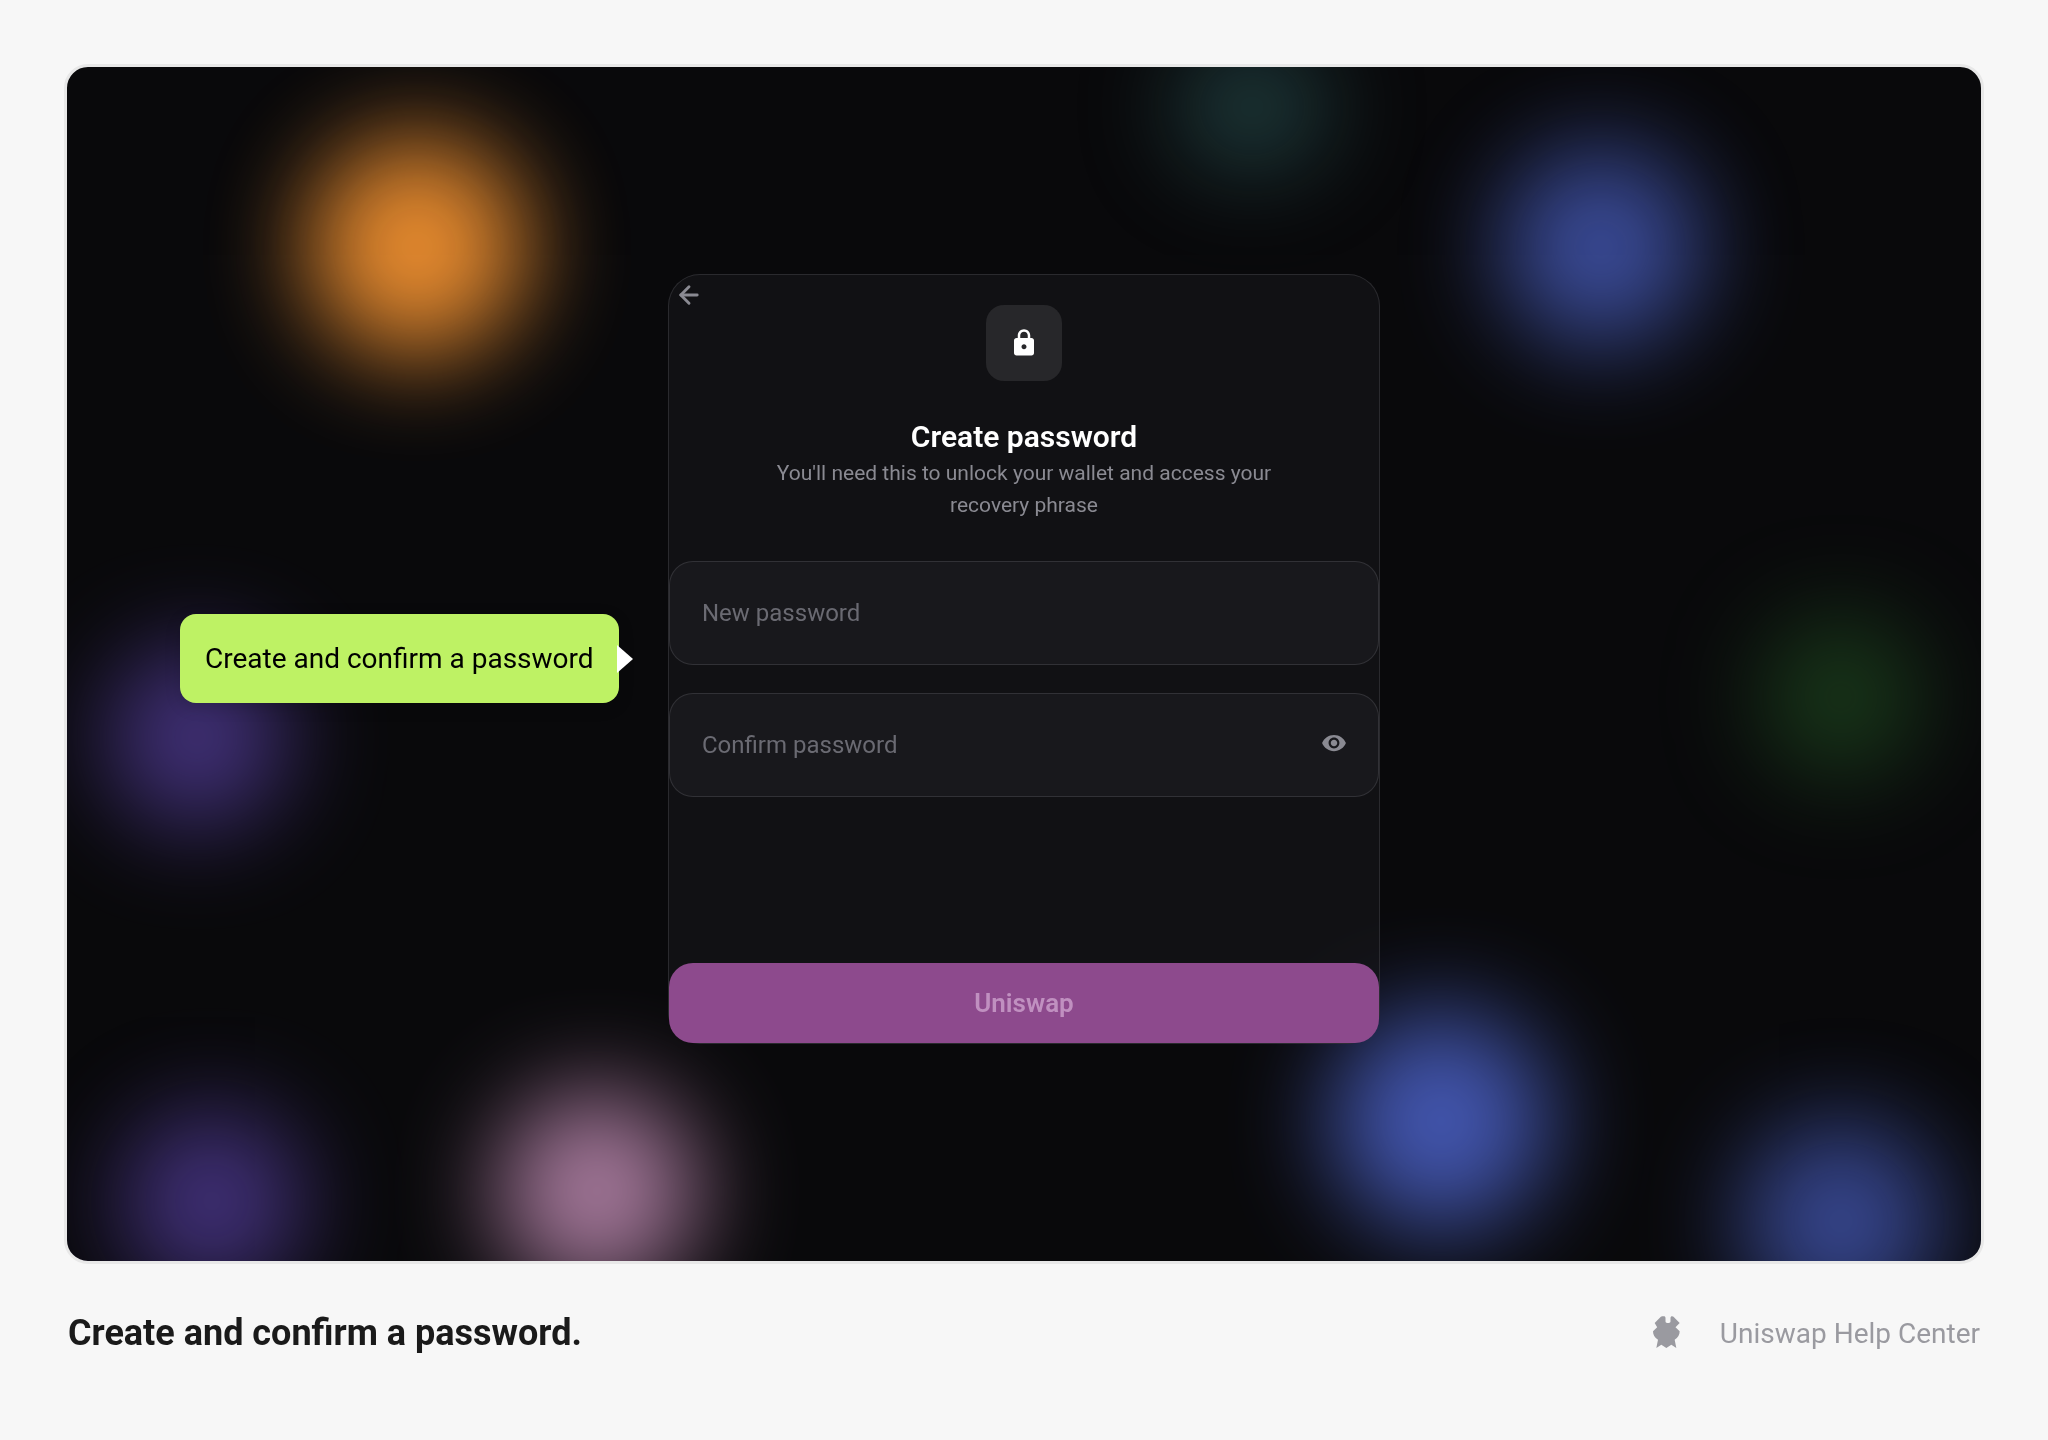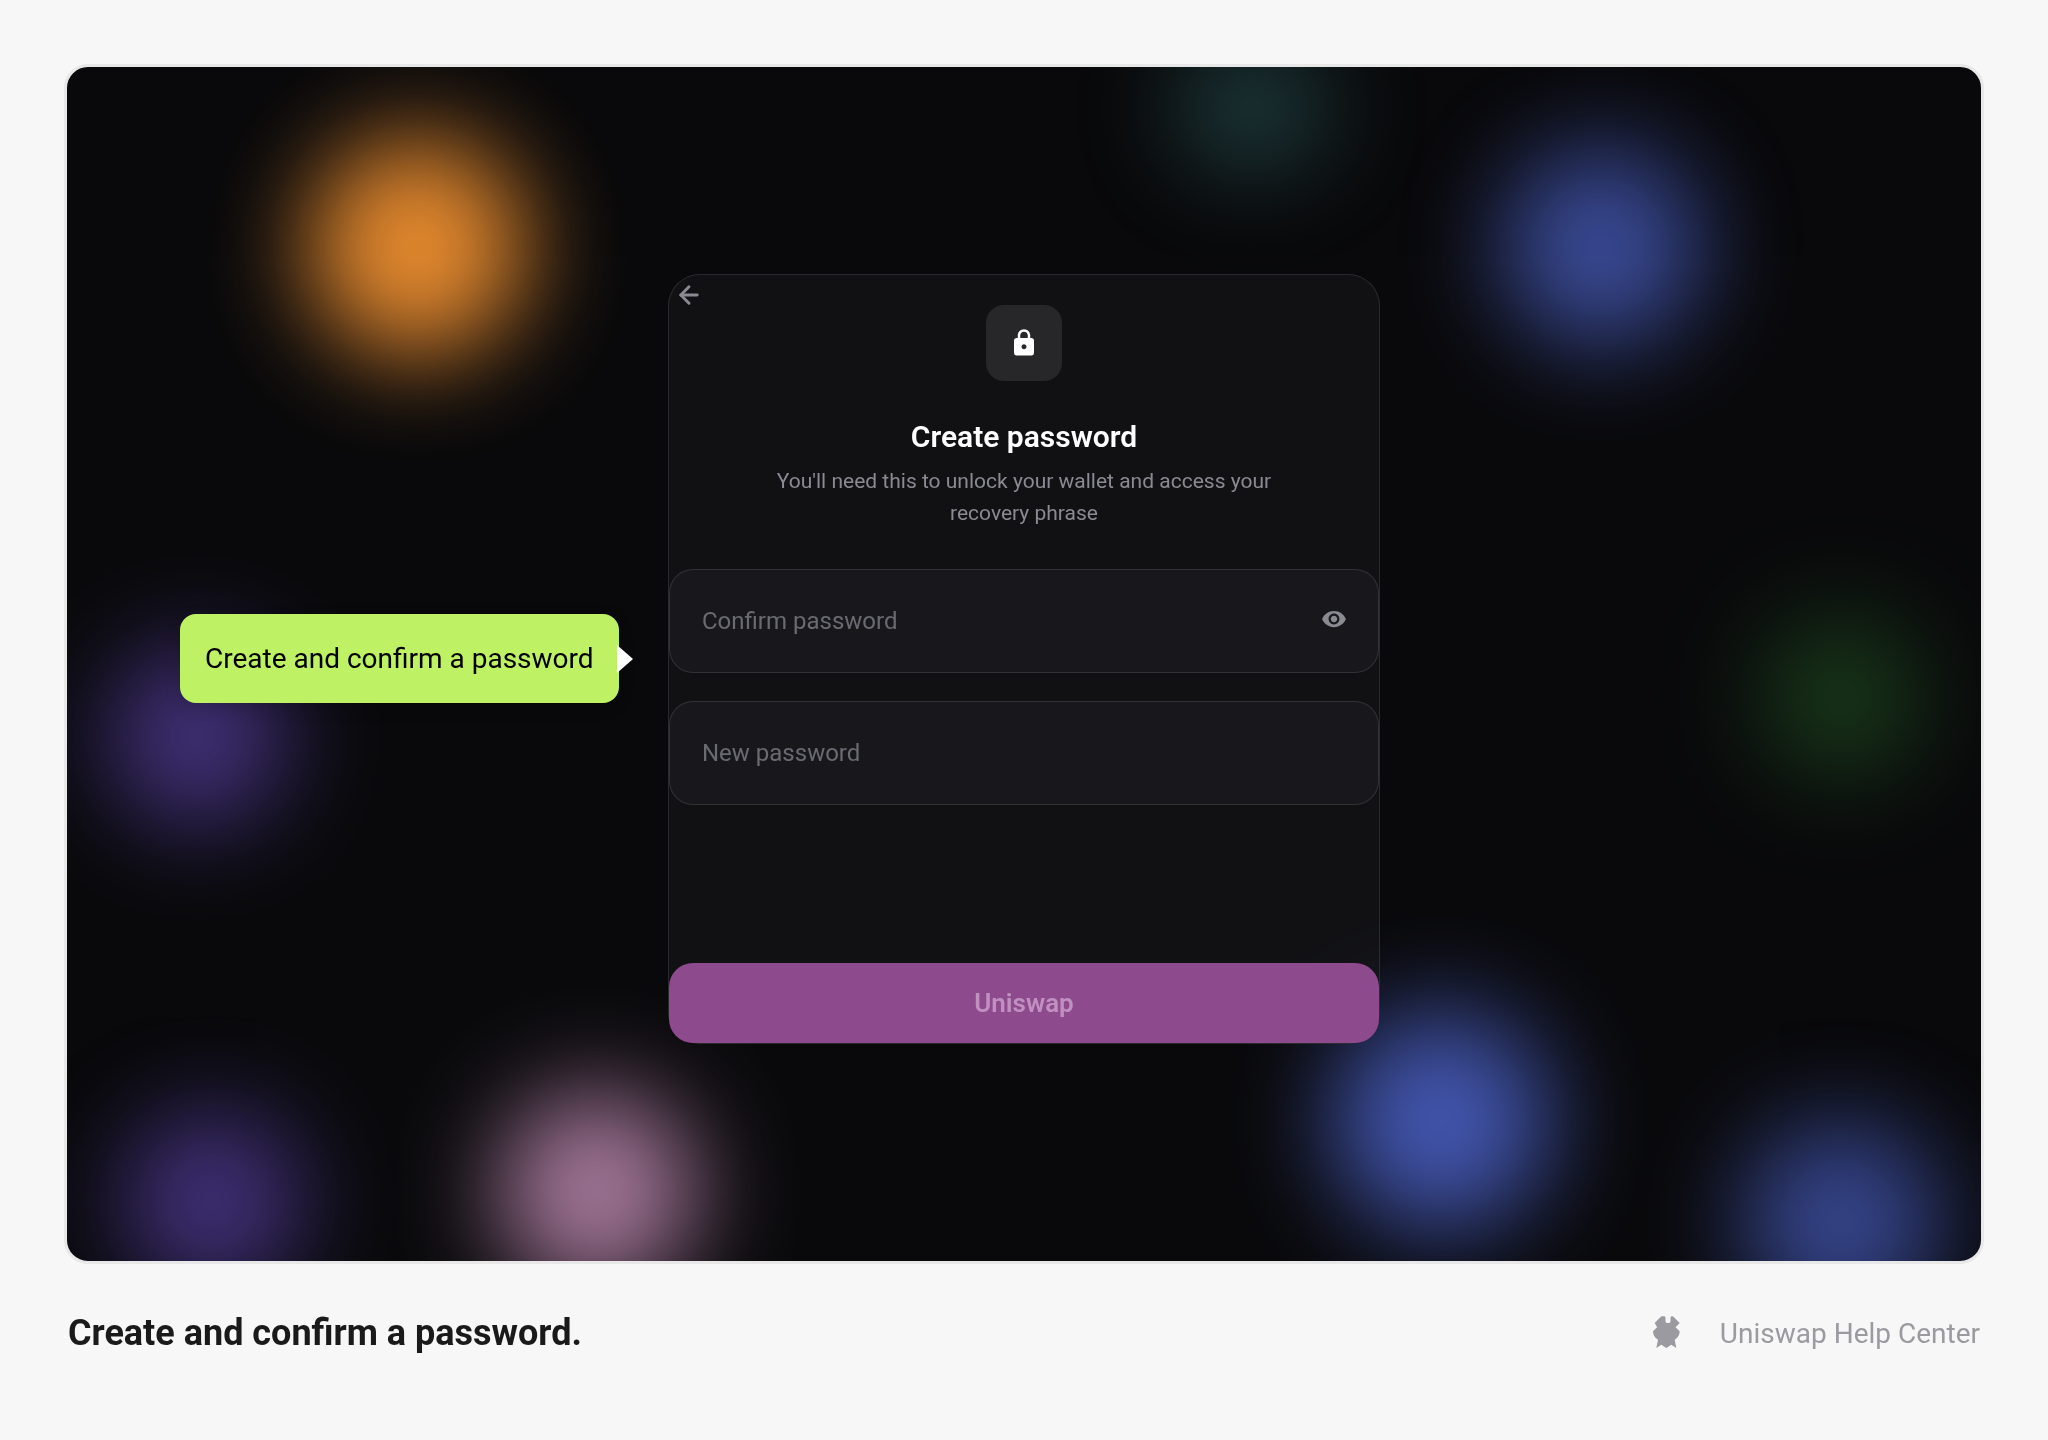--- a/index.html
+++ b/index.html
@@ -167,7 +167,7 @@
       color: #8a8a92;
       font-size: 21px;
       text-align: center;
-      margin-top: 12px;
+      margin-top: 4px;
       line-height: 1.5;
       max-width: 520px;
     }

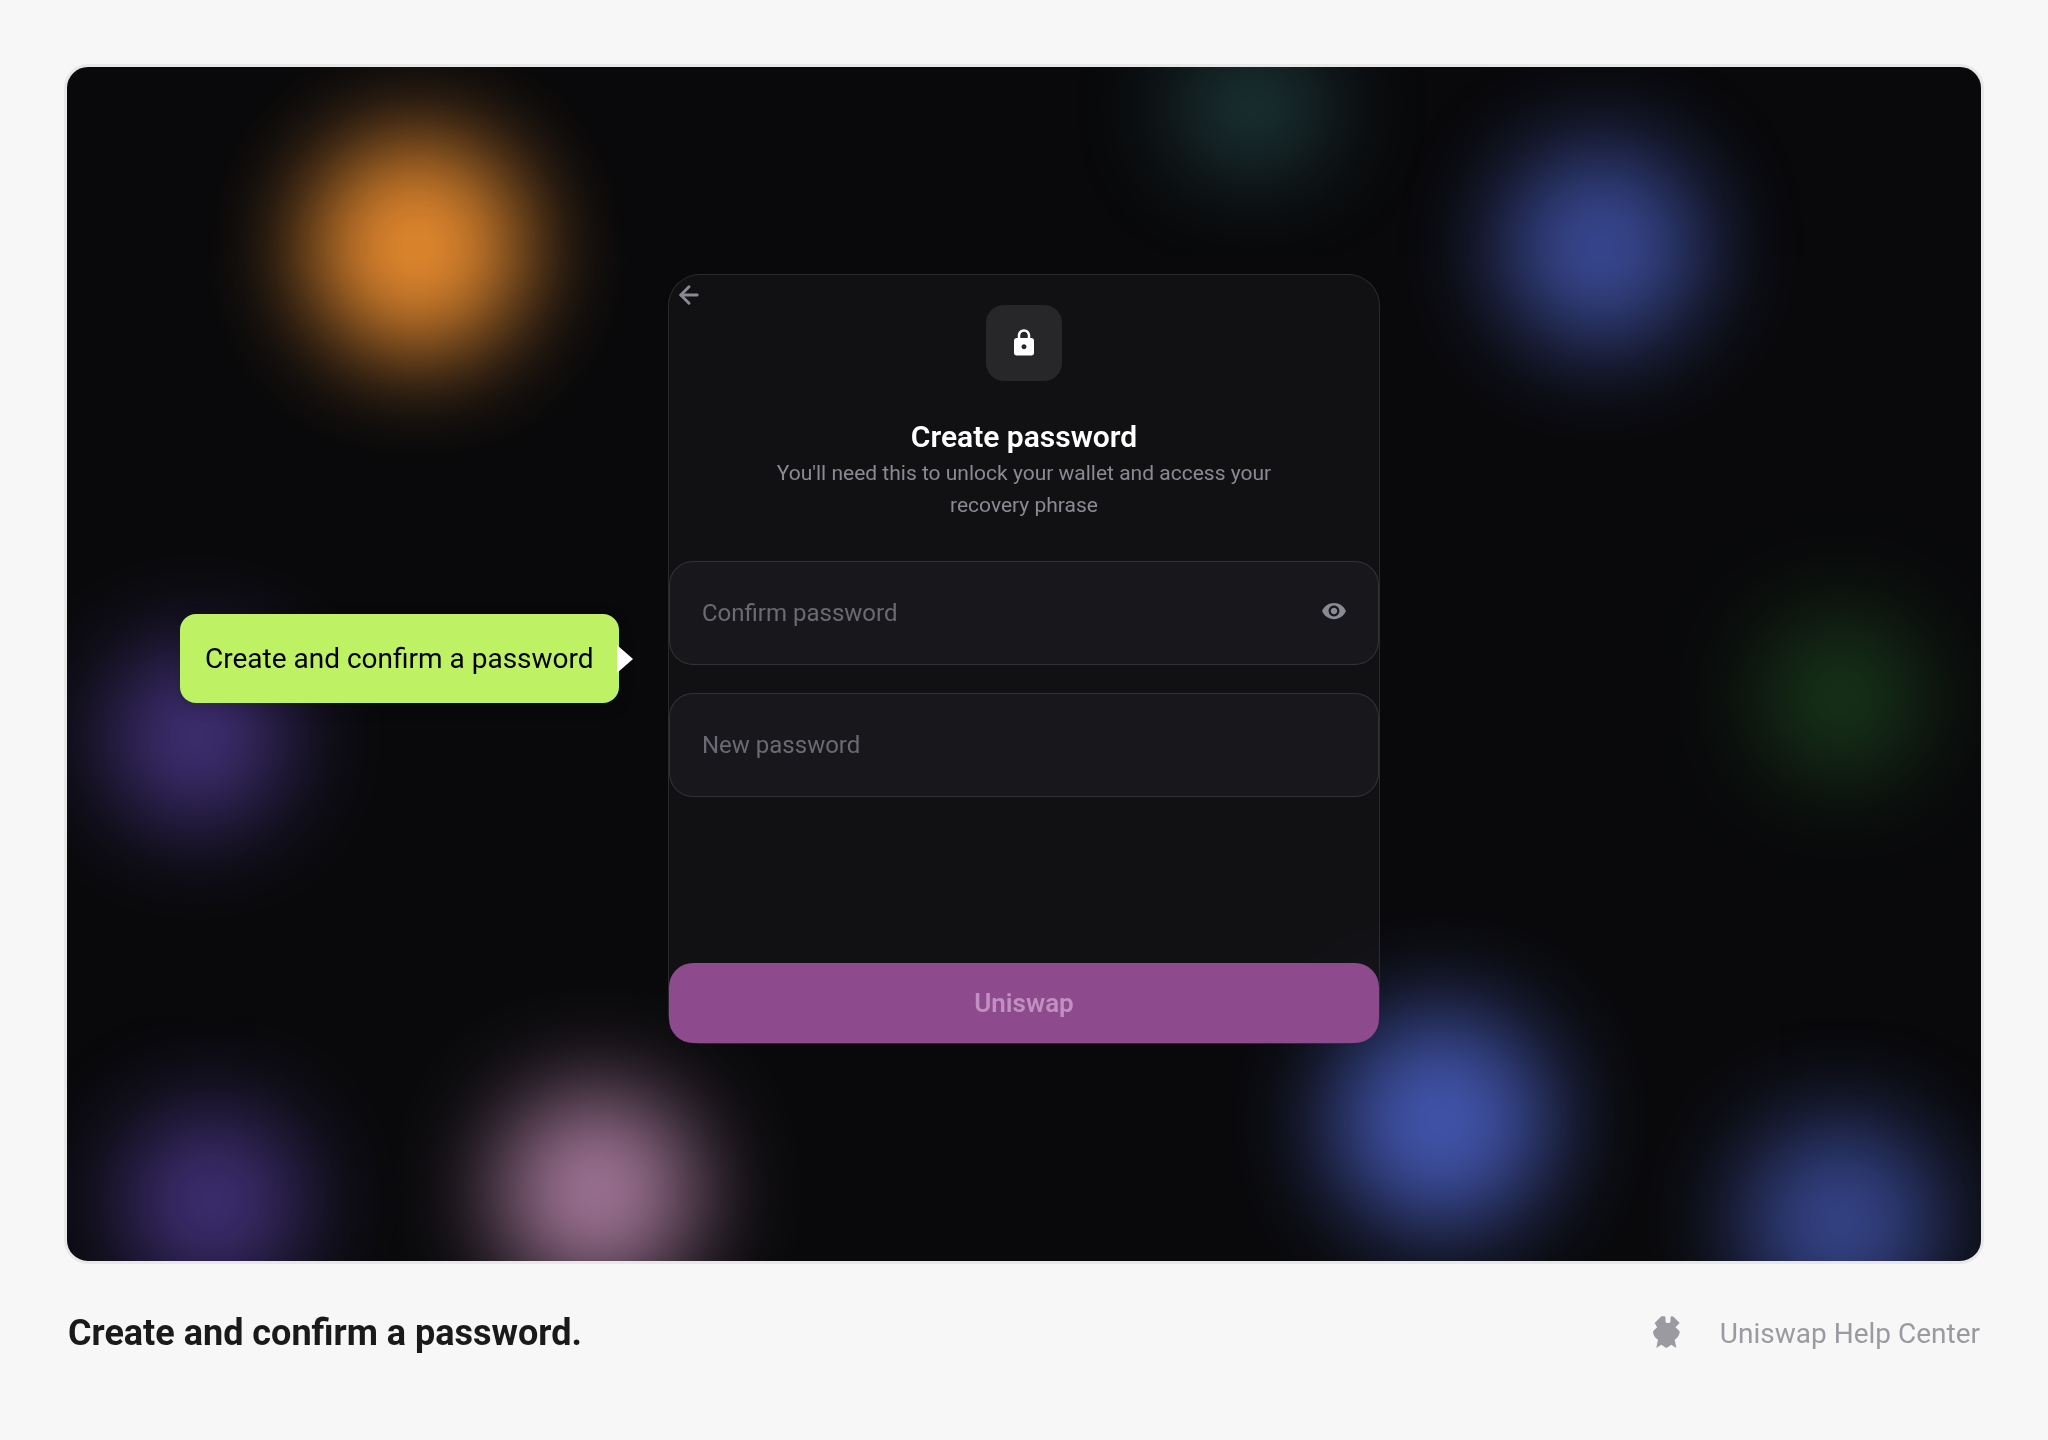--- a/index.html
+++ b/index.html
@@ -313,15 +313,15 @@
 
     <div class="input-group">
       <div class="input-wrapper">
+        <input type="password" class="password-input" placeholder="New password" style="">
+      </div>
+      <div class="input-wrapper">
         <input type="password" class="password-input" placeholder="Confirm password" style="">
         <span class="eye-icon">
           <svg width="26" height="26" viewBox="0 0 24 24" fill="currentColor">
             <path d="M12 4.5C7 4.5 2.73 7.61 1 12c1.73 4.39 6 7.5 11 7.5s9.27-3.11 11-7.5c-1.73-4.39-6-7.5-11-7.5zM12 17c-2.76 0-5-2.24-5-5s2.24-5 5-5 5 2.24 5 5-2.24 5-5 5zm0-8c-1.66 0-3 1.34-3 3s1.34 3 3 3 3-1.34 3-3-1.34-3-3-3z"></path>
           </svg>
         </span>
-      </div>
-      <div class="input-wrapper">
-        <input type="password" class="password-input" placeholder="New password" style="">
       </div>
     </div>
 

